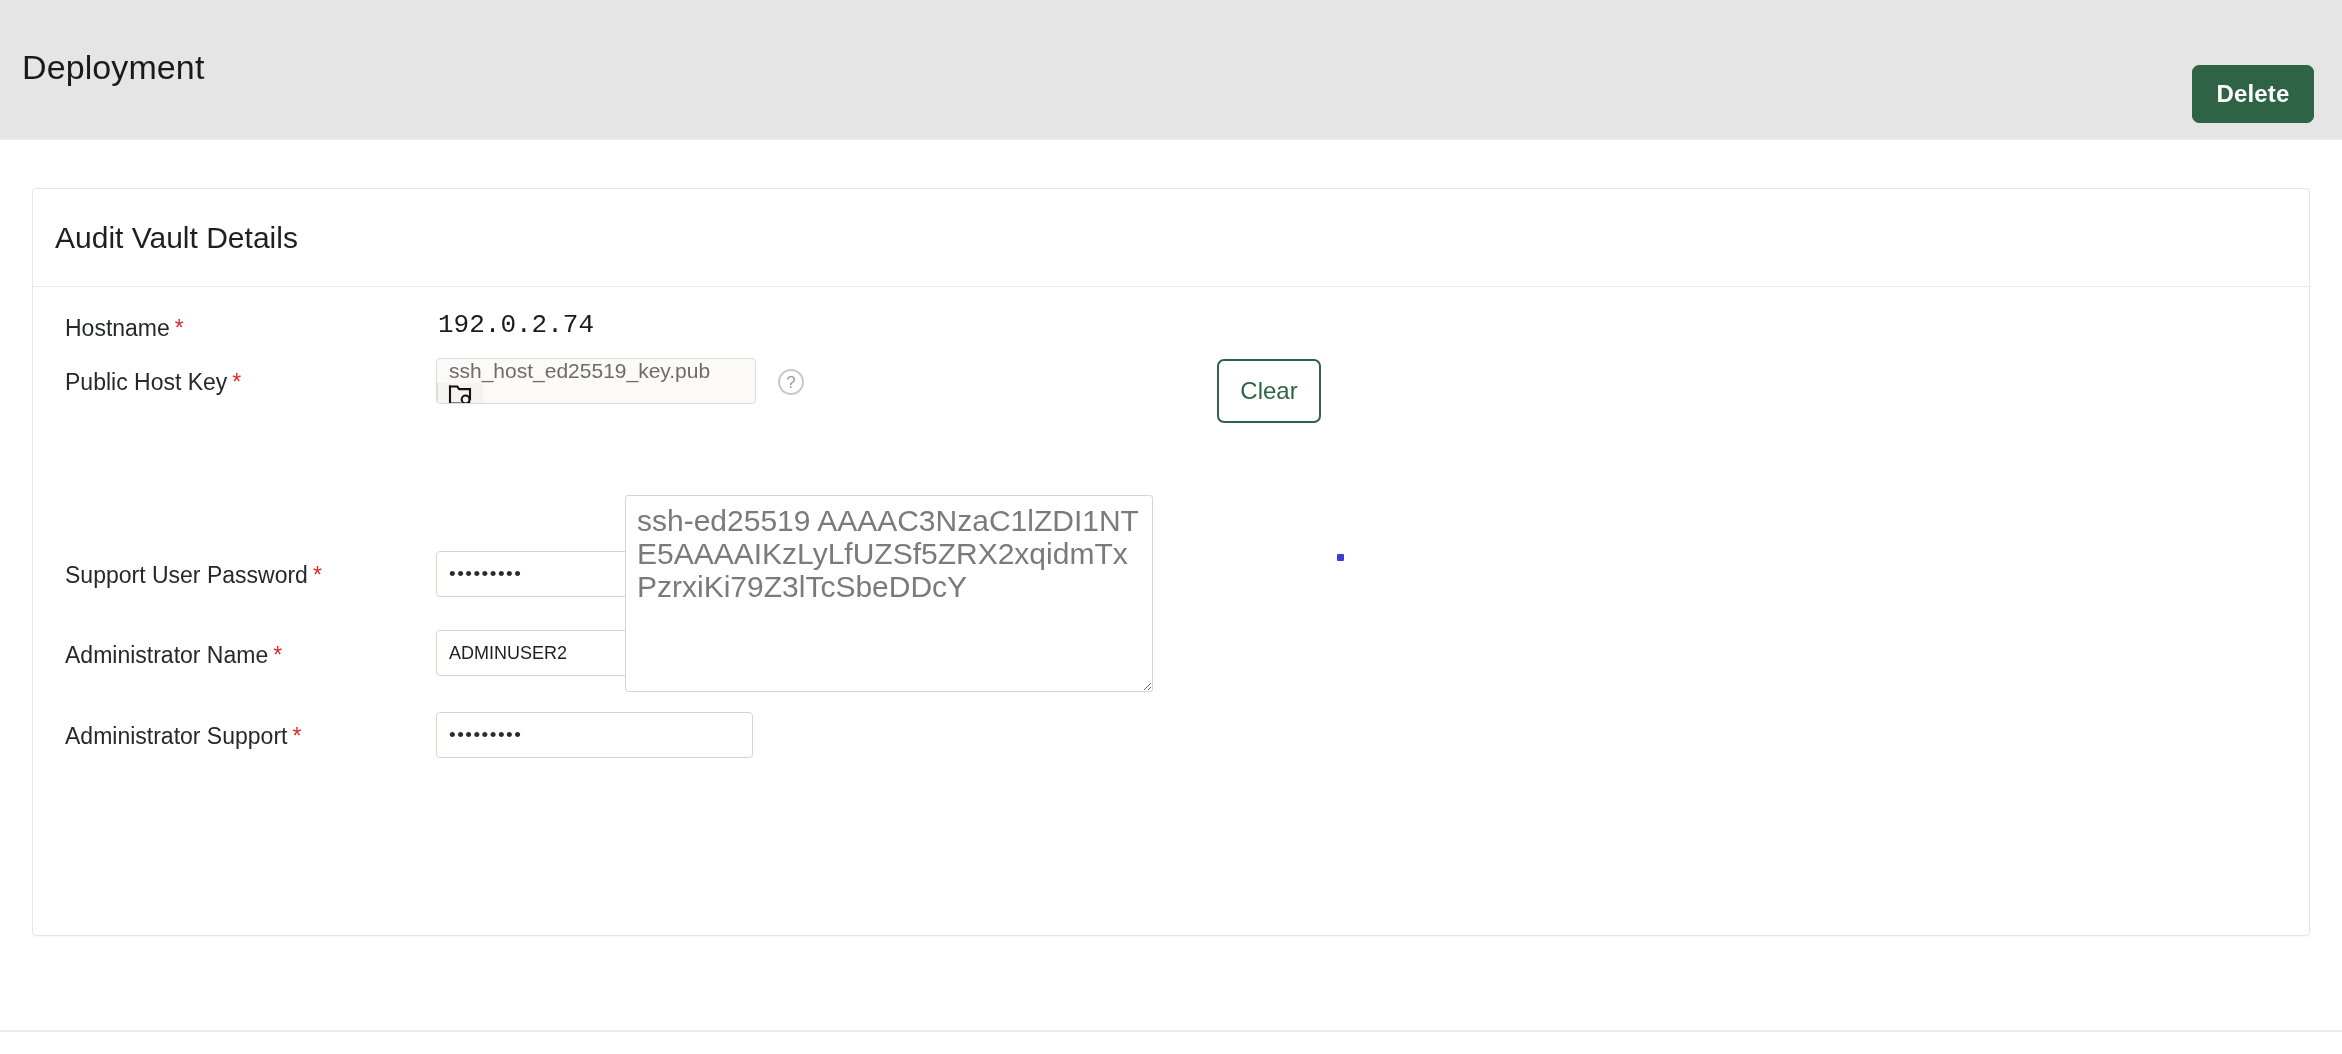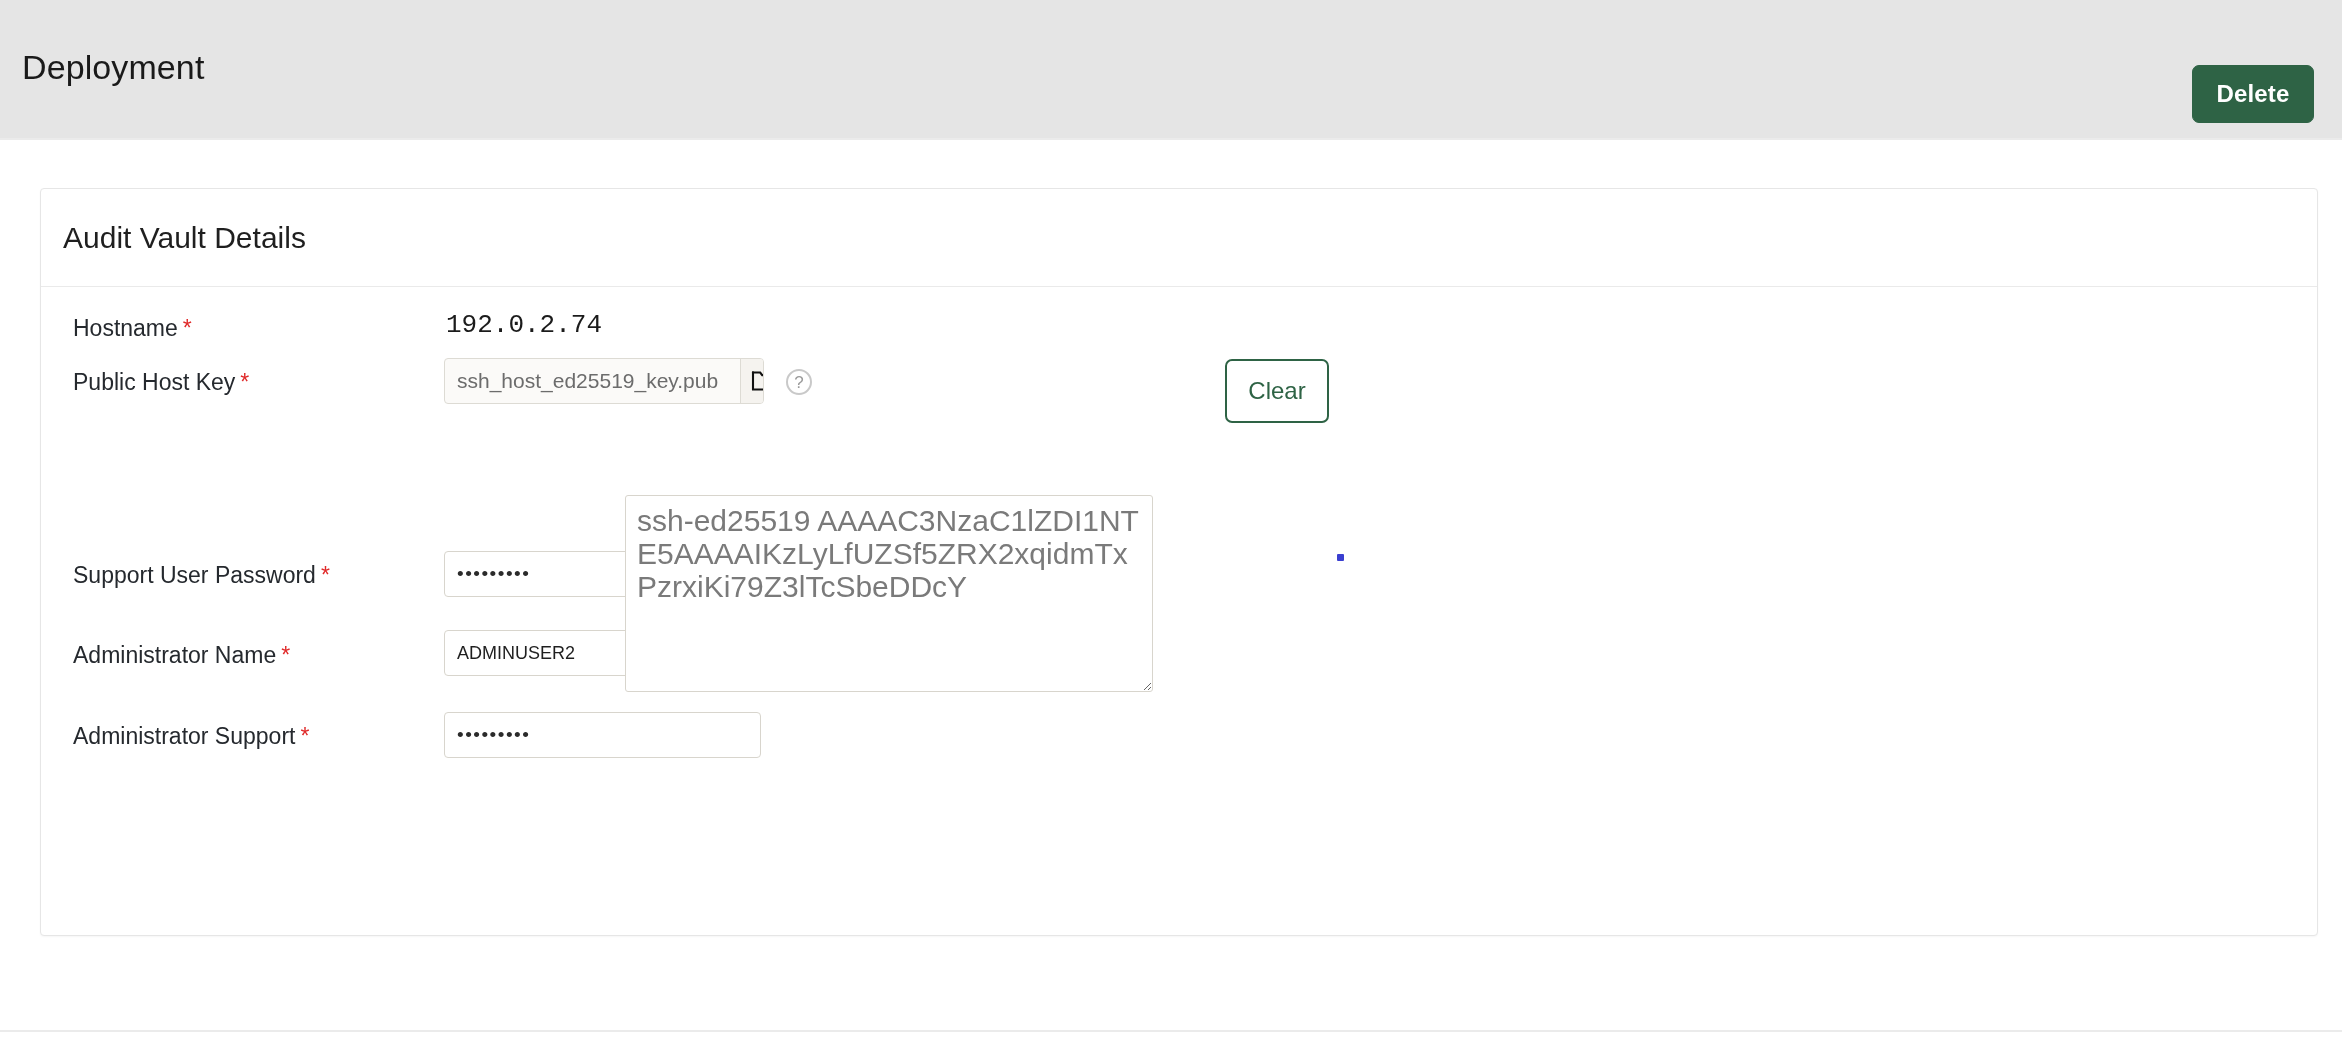--- a/index.html
+++ b/index.html
@@ -66,7 +66,6 @@
     border: 1px solid #e6e6e6;
     border-radius: 4px;
     box-shadow: 0 1px 2px rgba(0,0,0,0.04);
-    margin-left: 8px;
   }
   .card-header {
     height: 98px;

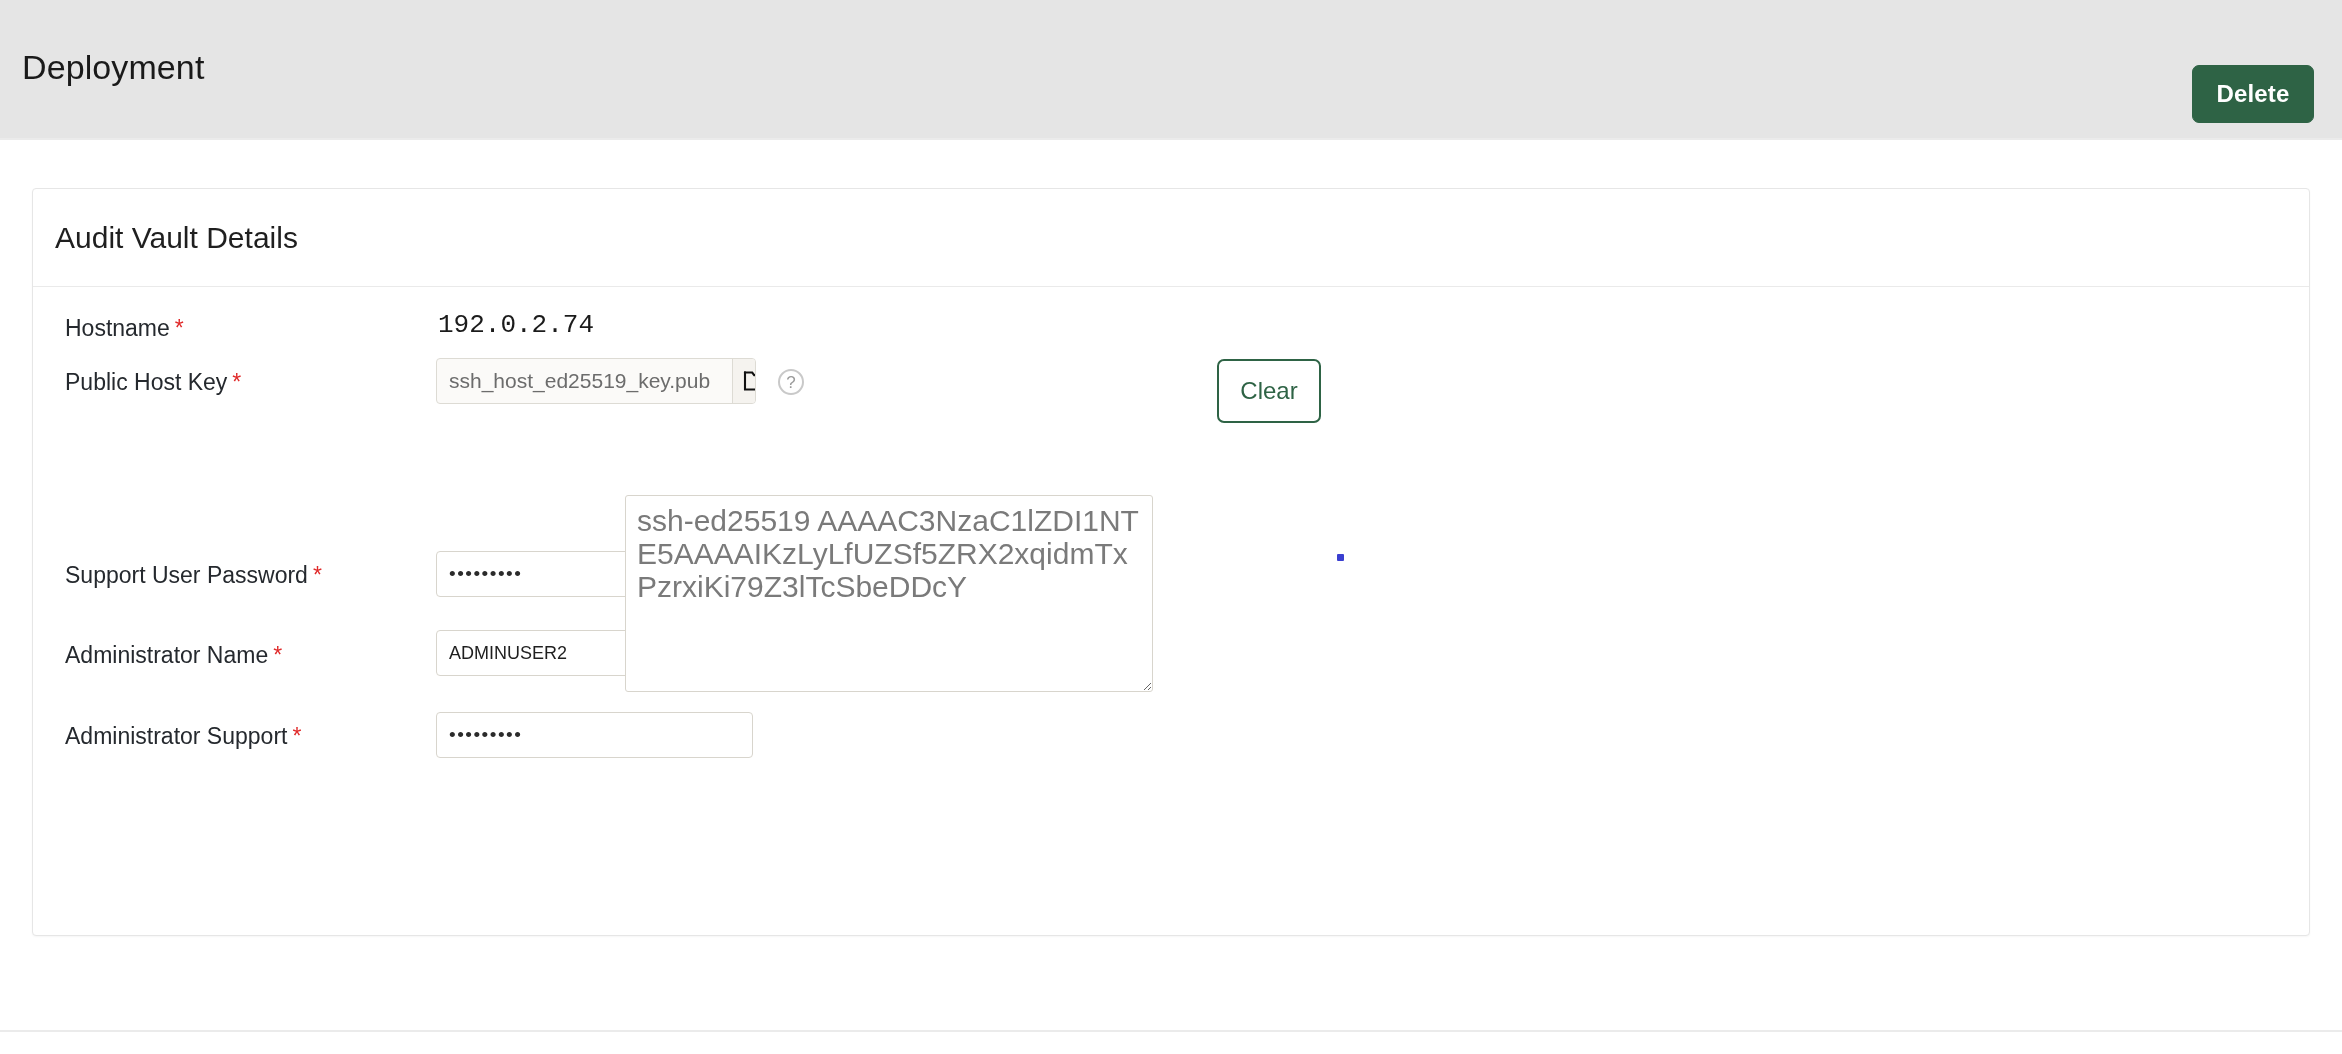--- a/index.html
+++ b/index.html
@@ -143,6 +143,7 @@
     display: flex;
     align-items: stretch;
     overflow: hidden;
+    flex-direction: column;
   }
   .file-input-text {
     flex: 1 1 auto;

